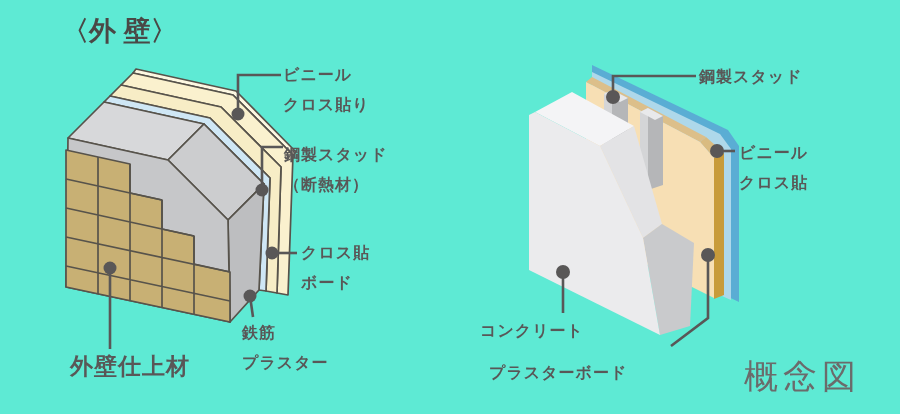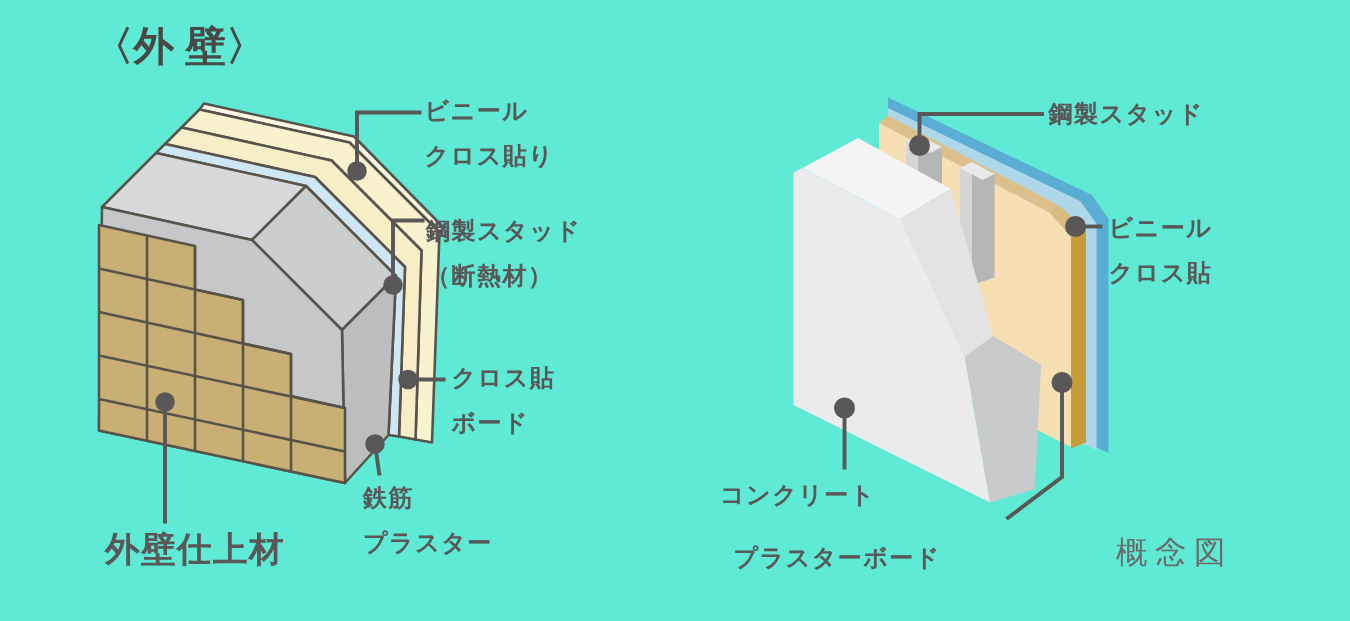--- a/index.html
+++ b/index.html
@@ -35,7 +35,7 @@
     font-family:Liberation Serif, serif;
     font-weight:400;
     color:#6b6b6b;
-    font-size:21px;
+    font-size:34px;
     letter-spacing:5px;
     white-space:nowrap;
   }

